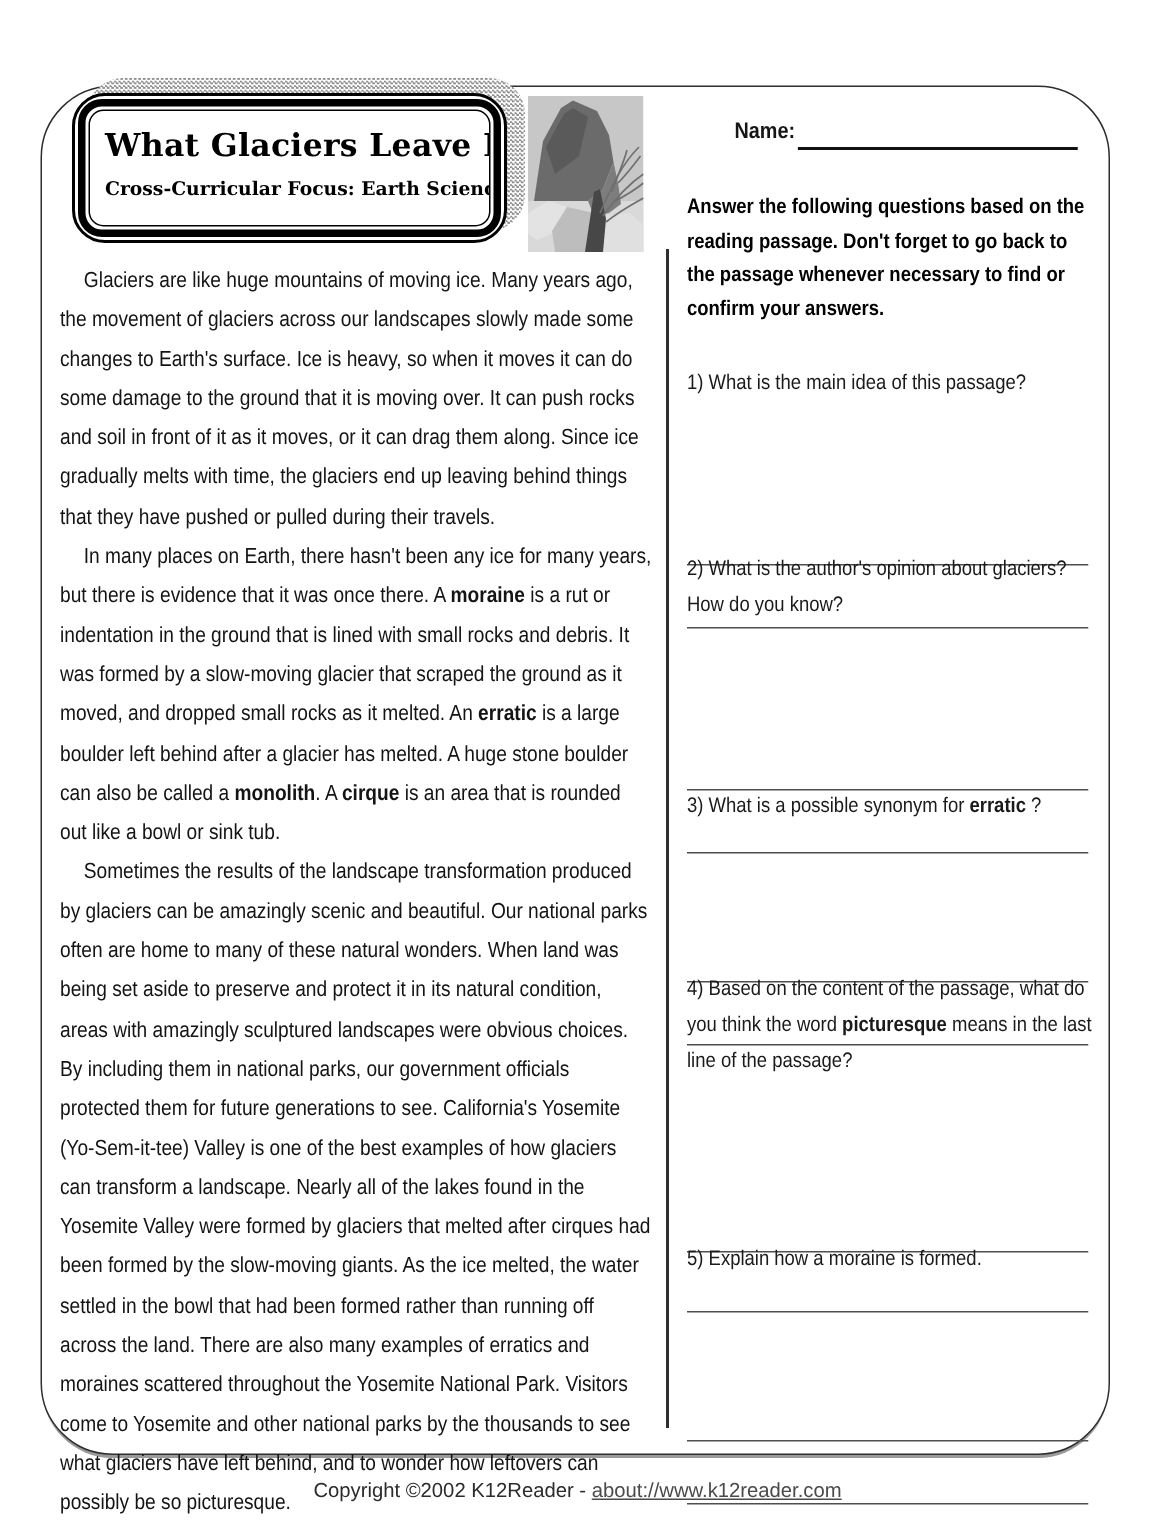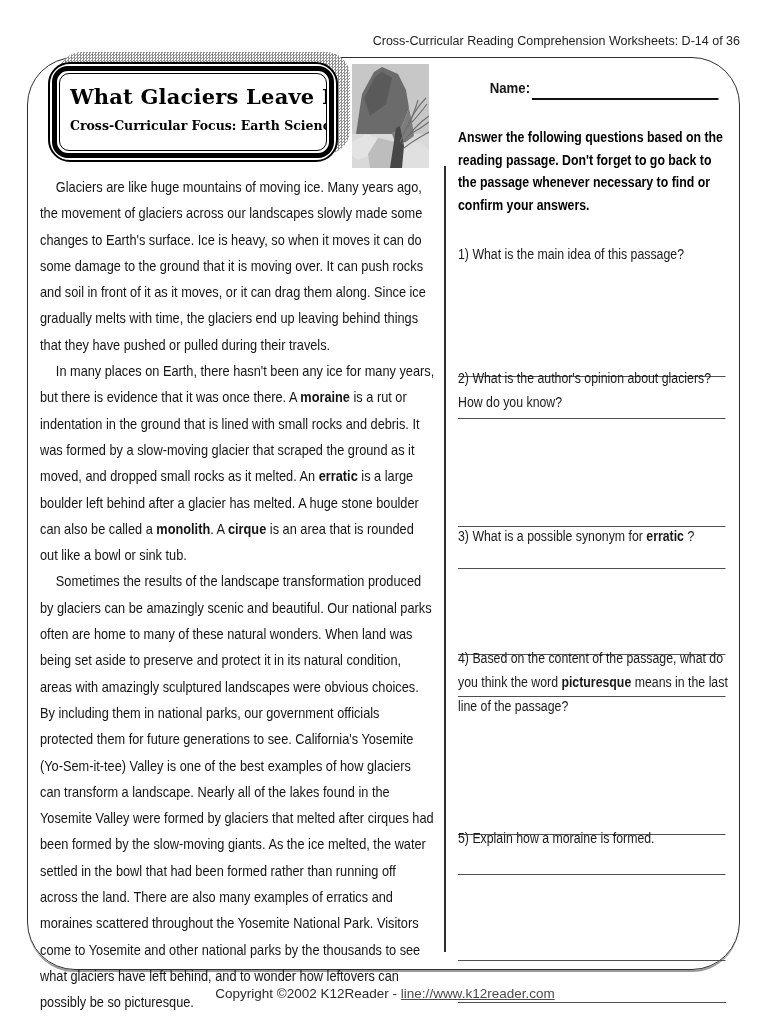--- a/index.html
+++ b/index.html
@@ -61,7 +61,6 @@
 
 <div class="page">
 
-  <div class="ws-header">Cross-Curricular Reading Comprehension Worksheets: D-14 of 36</div>
 
   <div class="frame"></div>
 

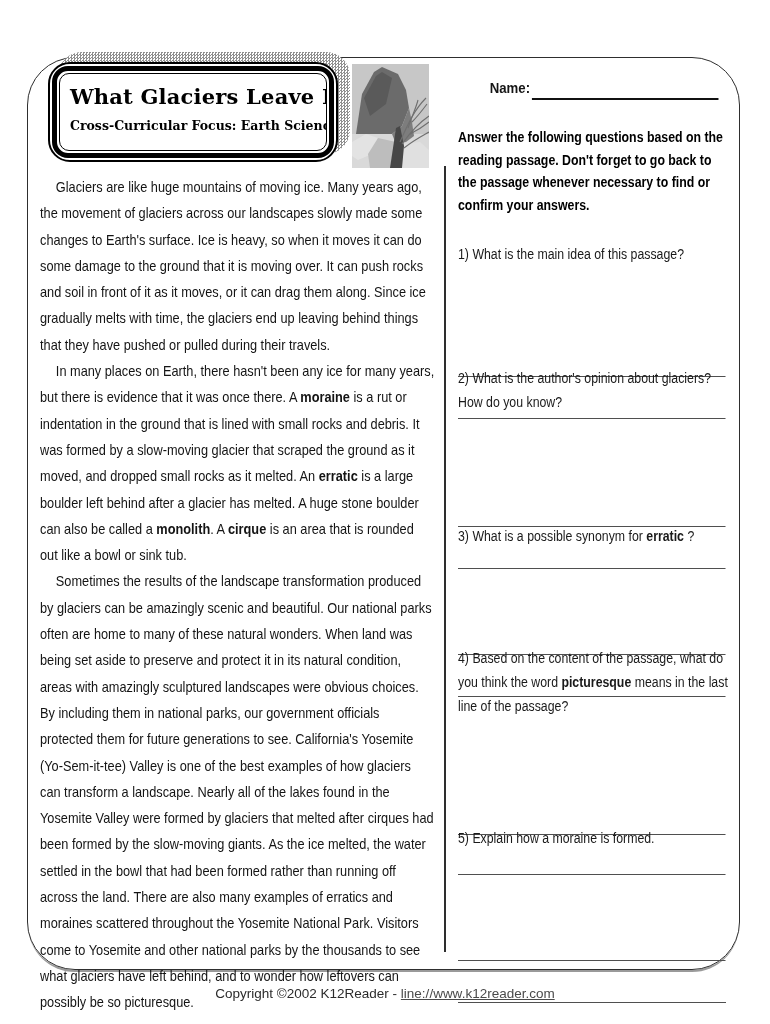--- a/index.html
+++ b/index.html
@@ -138,7 +138,7 @@
   </div>
 
   <div class="footer">
-    <span>Copyright ©2002 K12Reader - </span><a href="#">line://www.k12reader.com</a>
+    <span>Copyright ©2002 K12Reader - </span><a href="#">about://www.k12reader.com</a>
   </div>
 
 </div>

